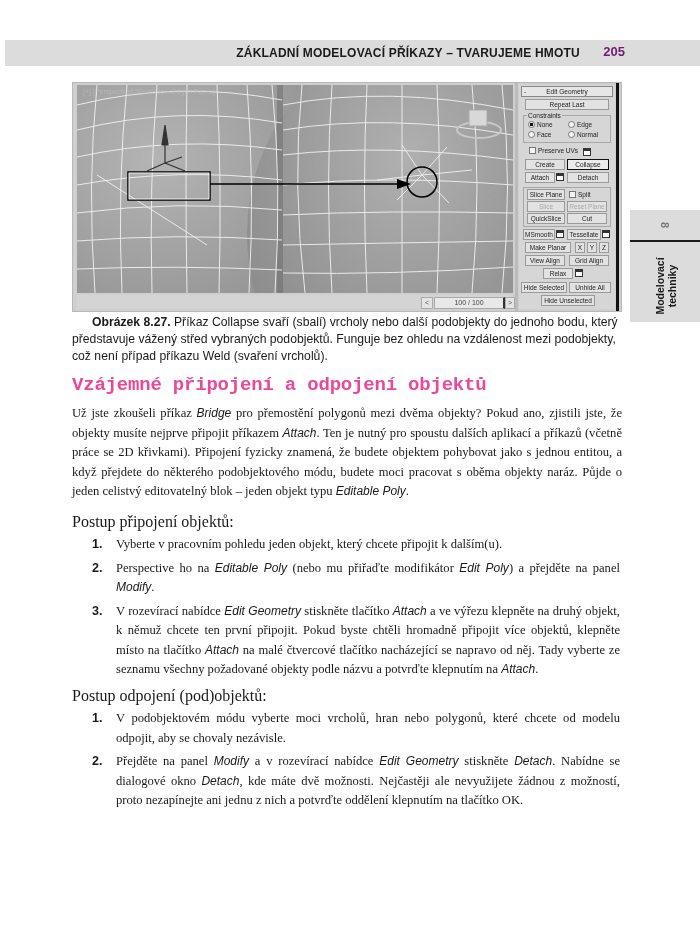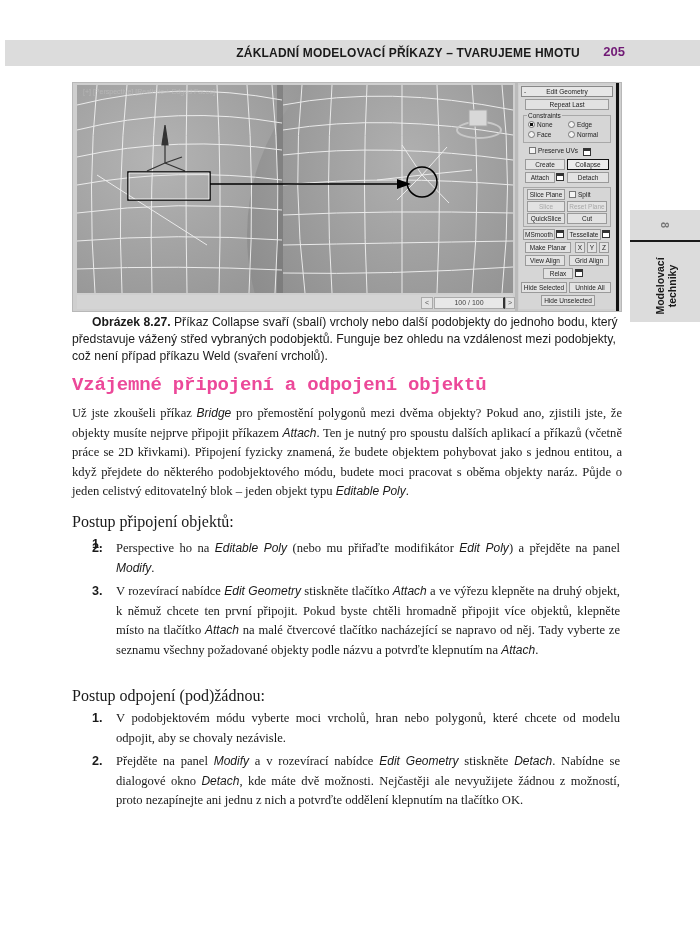--- a/index.html
+++ b/index.html
@@ -228,7 +228,7 @@
 <div class="plain" style="top:513px;">Postup připojení objektů:</div>
 
 <div class="list" style="top:535px;">
-  <div class="item"><span class="num">1.</span></div>
+  <div class="item"><span class="num">1.</span><span>Vyberte v pracovním pohledu jeden objekt, který chcete připojit k dalším(u).</span></div>
   <div class="item"><span class="num">2.</span><span>Perspective ho na </span><i>Editable Poly</i><span> (nebo mu přiřaďte modifikátor </span><i>Edit Poly</i><span>) a přejděte na panel </span><i>Modify</i><span>.</span></div>
   <div class="item"><span class="num">3.</span><span>V rozevírací nabídce </span><i>Edit Geometry</i><span> stiskněte tlačítko </span><i>Attach</i><span> a ve výřezu klepněte na druhý objekt, k němuž chcete ten první připojit. Pokud byste chtěli hromadně připojit více objektů, klepněte místo na tlačítko </span><i>Attach</i><span> na malé čtvercové tlačítko nacházející se napravo od něj. Tady vyberte ze seznamu všechny požadované objekty podle názvu a potvrďte klepnutím na </span><i>Attach</i><span>.</span></div>
 </div>

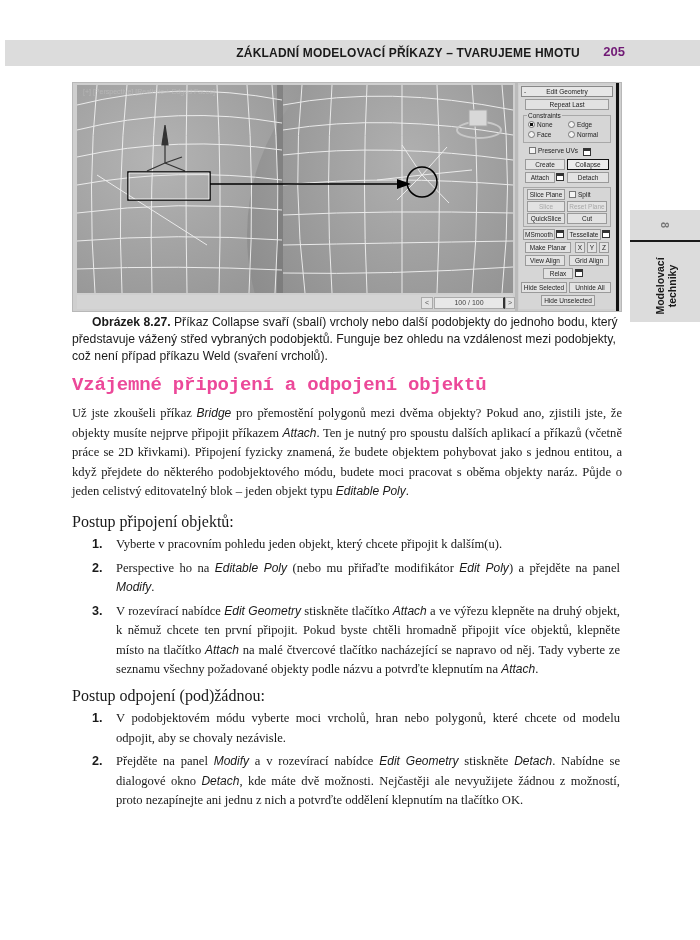--- a/index.html
+++ b/index.html
@@ -233,7 +233,7 @@
   <div class="item"><span class="num">3.</span><span>V rozevírací nabídce </span><i>Edit Geometry</i><span> stiskněte tlačítko </span><i>Attach</i><span> a ve výřezu klepněte na druhý objekt, k němuž chcete ten první připojit. Pokud byste chtěli hromadně připojit více objektů, klepněte místo na tlačítko </span><i>Attach</i><span> na malé čtvercové tlačítko nacházející se napravo od něj. Tady vyberte ze seznamu všechny požadované objekty podle názvu a potvrďte klepnutím na </span><i>Attach</i><span>.</span></div>
 </div>
 
-<div class="plain" style="top:687px;">Postup odpojení (pod)žádnou:</div>
+<div class="plain" style="top:687px;">Postup odpojení (pod)objektů:</div>
 
 <div class="list" style="top:709px;">
   <div class="item"><span class="num">1.</span><span>V podobjektovém módu vyberte moci vrcholů, hran nebo polygonů, které chcete od modelu odpojit, aby se chovaly nezávisle.</span></div>

